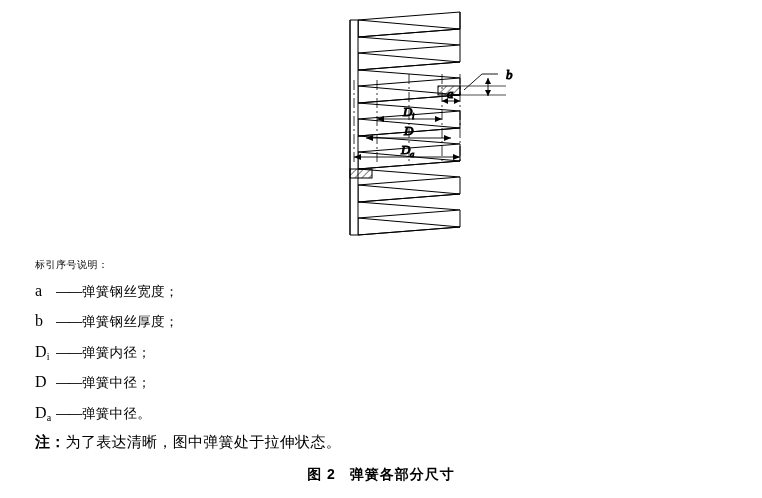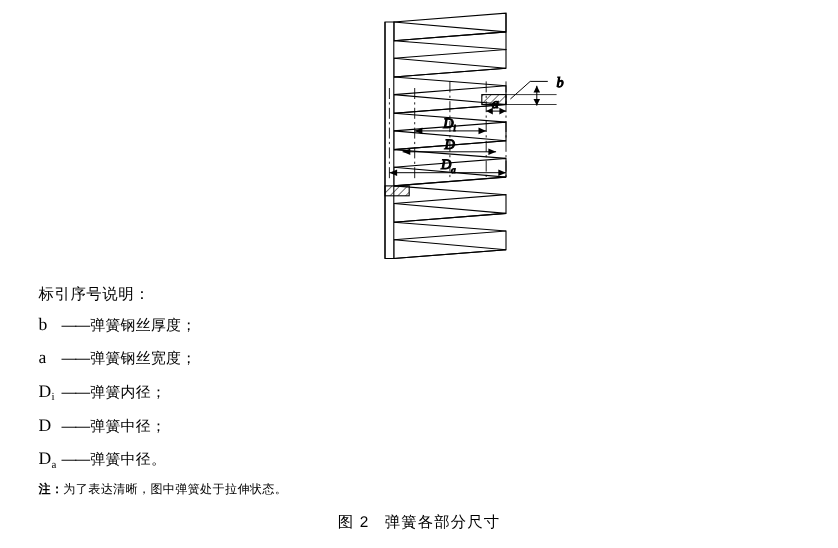--- a/index.html
+++ b/index.html
@@ -41,7 +41,7 @@
     width: 520px;
   }
   .legend-title {
-    font-size: 14px;
+    font-size: 10px;
     line-height: 1.35;
     margin-bottom: 8px;
     letter-spacing: 0.5px;

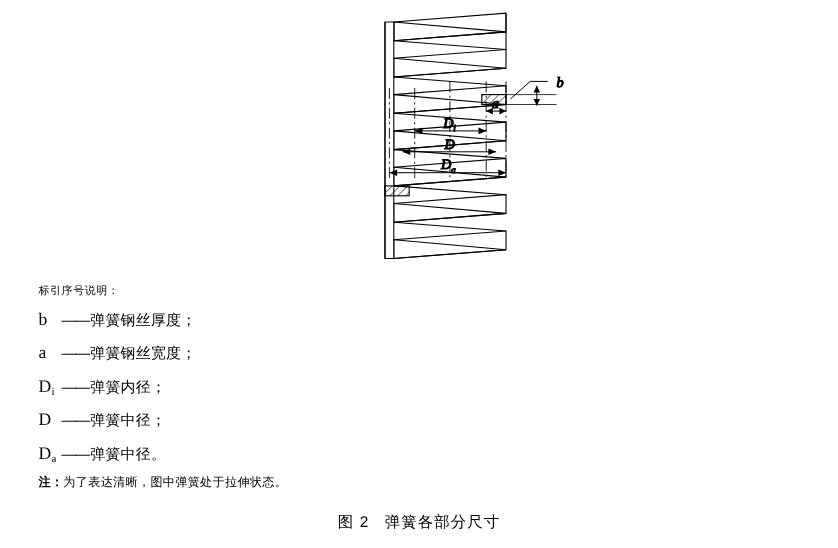--- a/index.html
+++ b/index.html
@@ -226,11 +226,11 @@
     <div class="legend-title">标引序号说明：</div>
 
     <div class="legend-row">
+      <span class="sym">a</span><span class="dash">——</span><span>弹簧钢丝宽度；</span>
+    </div>
+
+    <div class="legend-row">
       <span class="sym">b</span><span class="dash">——</span><span>弹簧钢丝厚度；</span>
-    </div>
-
-    <div class="legend-row">
-      <span class="sym">a</span><span class="dash">——</span><span>弹簧钢丝宽度；</span>
     </div>
 
     <div class="legend-row">

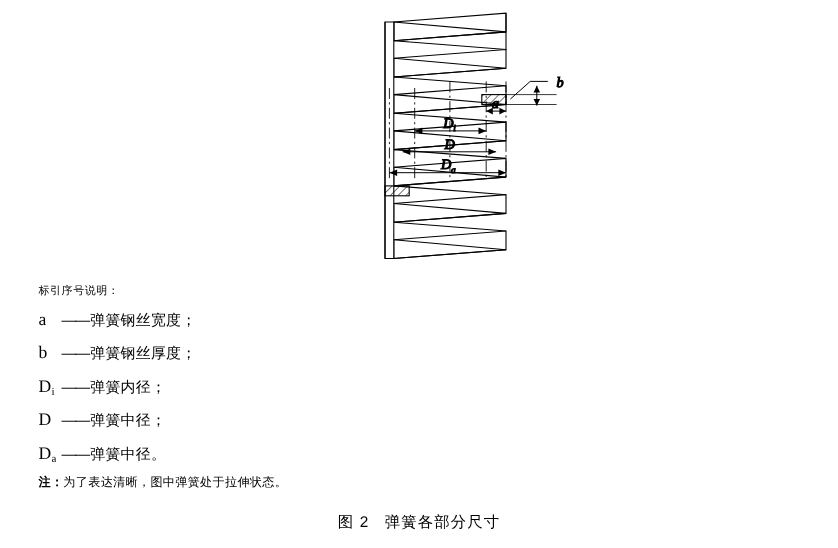--- a/index.html
+++ b/index.html
@@ -70,7 +70,7 @@
     padding: 0 1px;
   }
   .note {
-    font-size: 11px;
+    font-size: 15px;
     line-height: 1.35;
     margin-top: 2px;
     letter-spacing: 0.3px;

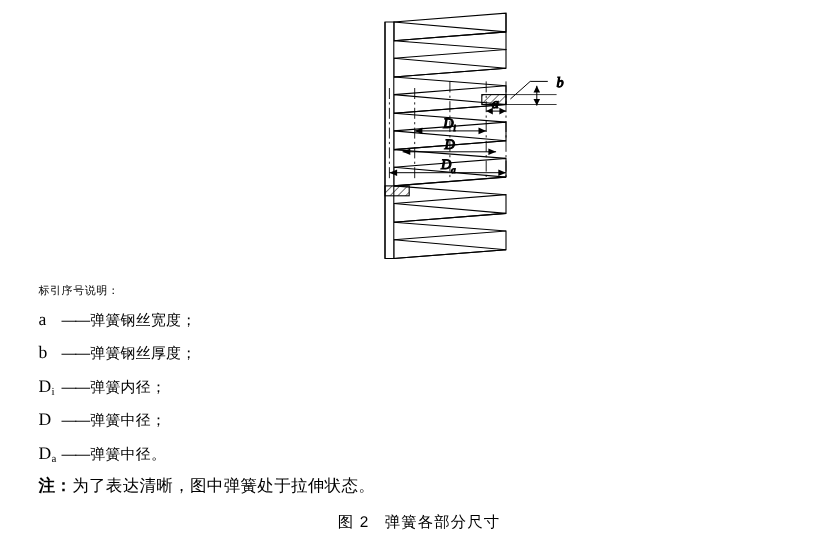--- a/index.html
+++ b/index.html
@@ -87,7 +87,7 @@
     width: 762px;
     text-align: center;
     font-size: 14px;
-    font-weight: normal;
+    font-weight: bold;
     letter-spacing: 1px;
   }
   .caption .gap { display: inline-block; width: 14px; }

